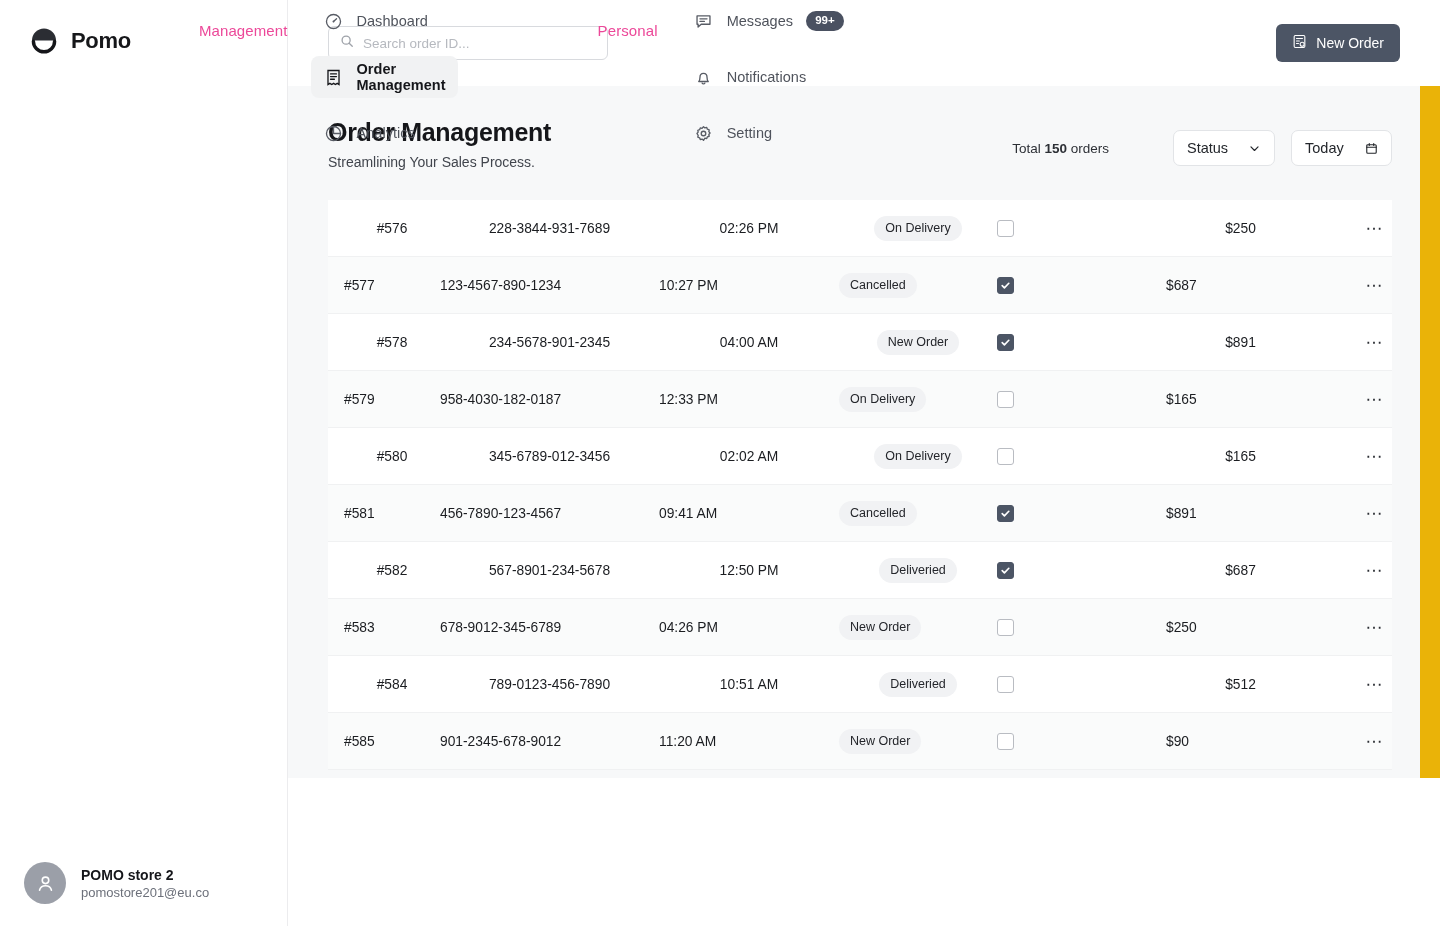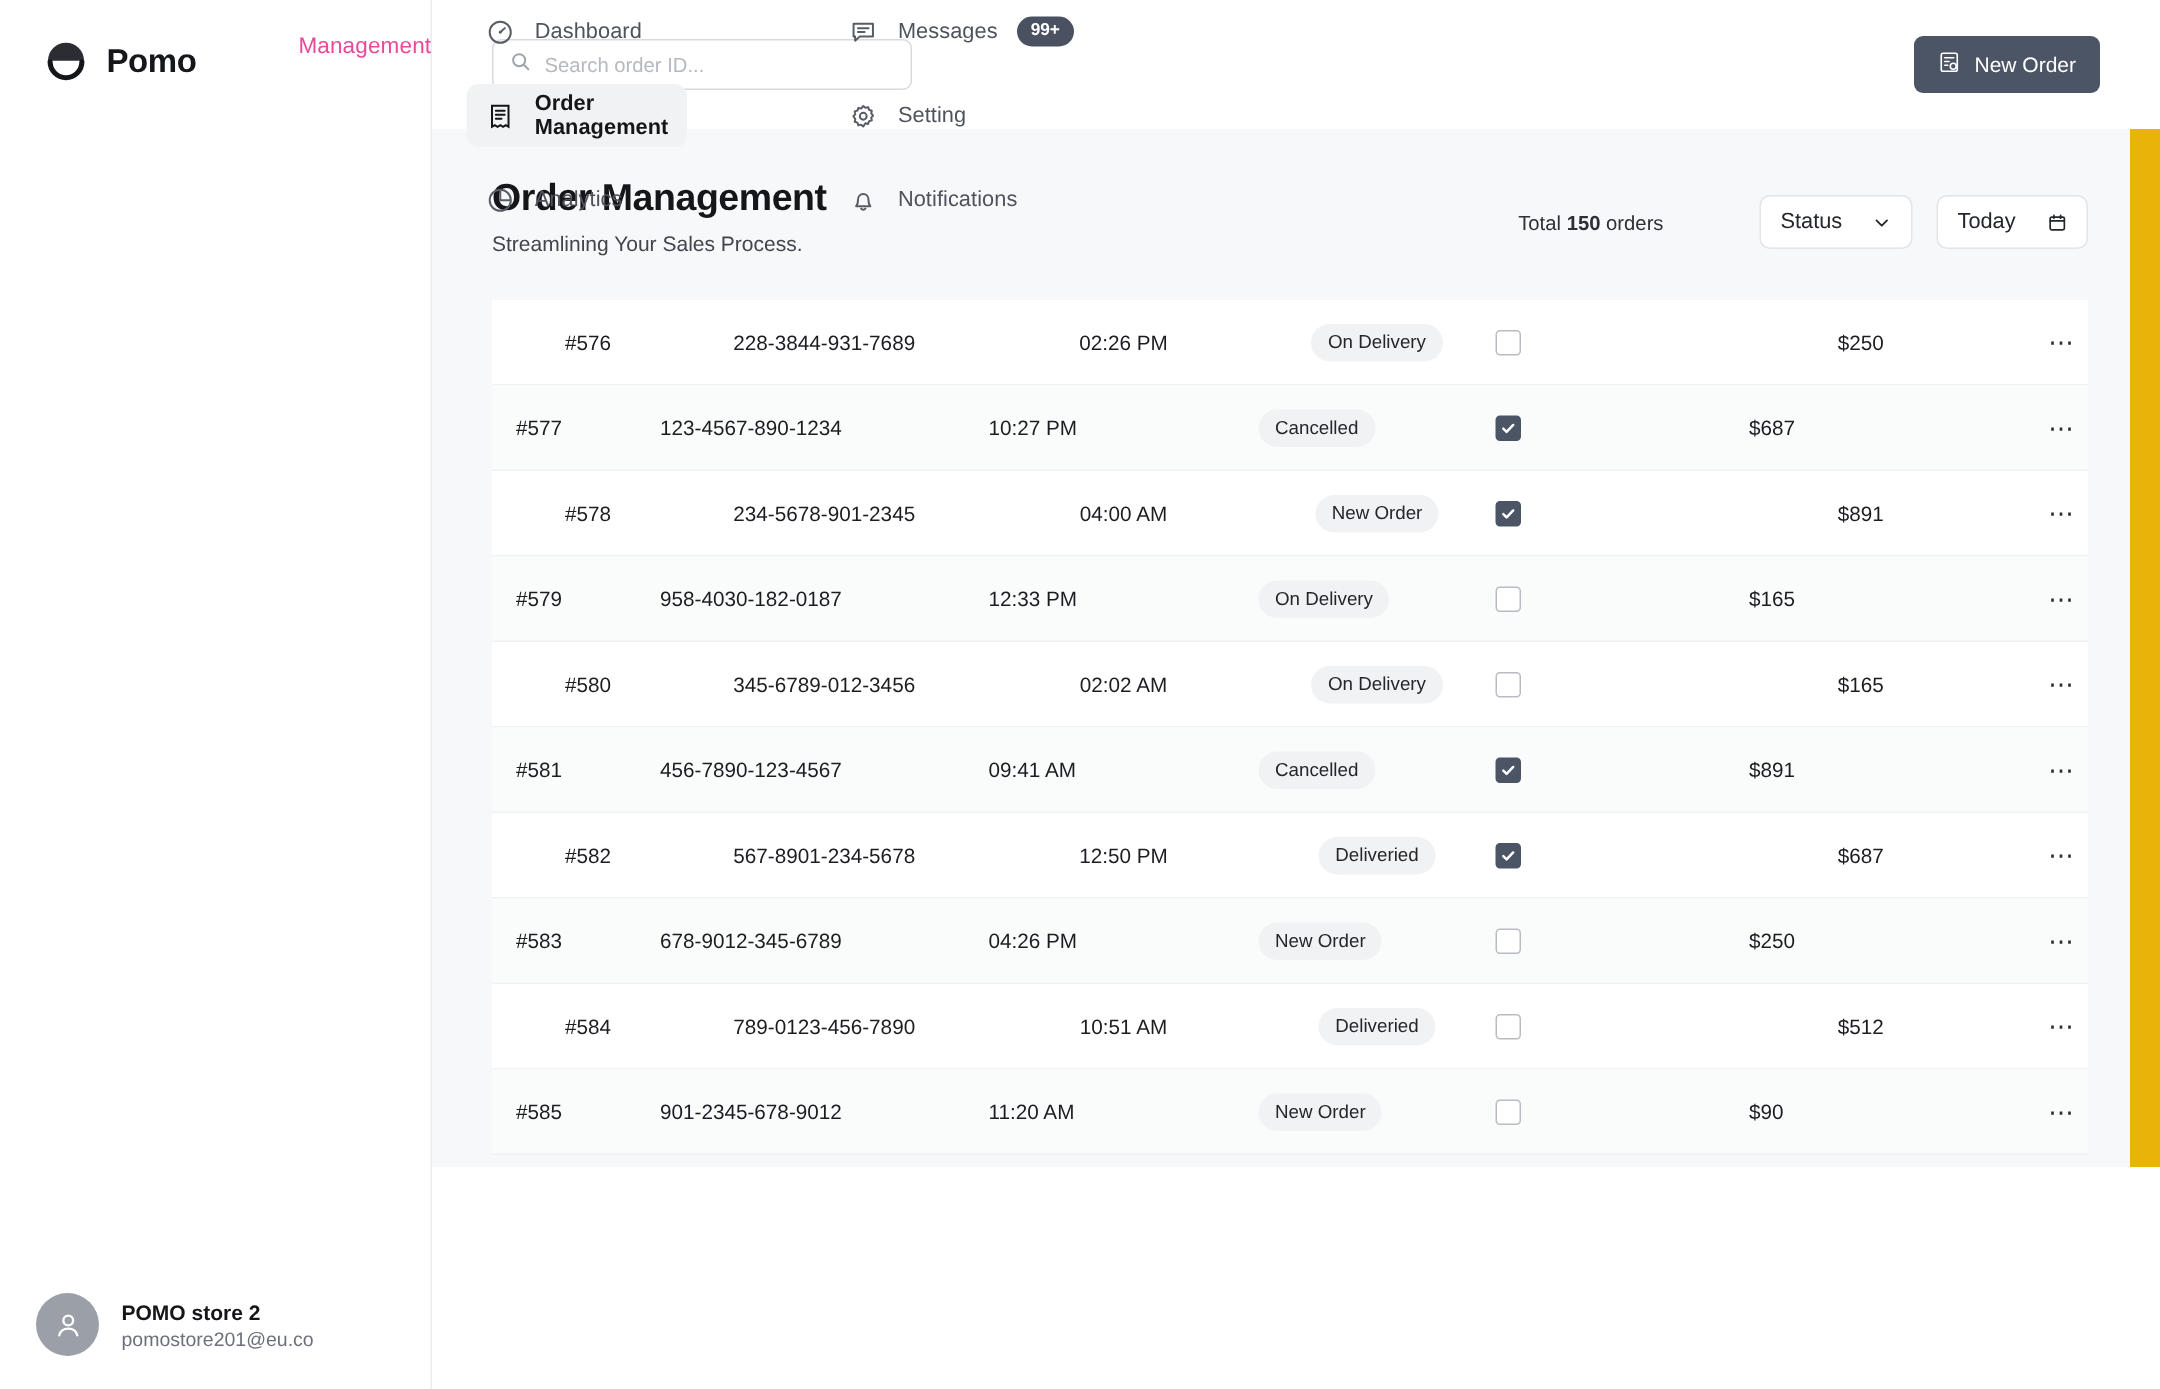--- a/index.html
+++ b/index.html
@@ -180,6 +180,7 @@
 
     <div class="nav-divider"></div>
 
+    <div class="nav-section-label">Personal</div>
     <nav class="nav-list">
 
       <div class="nav-item">

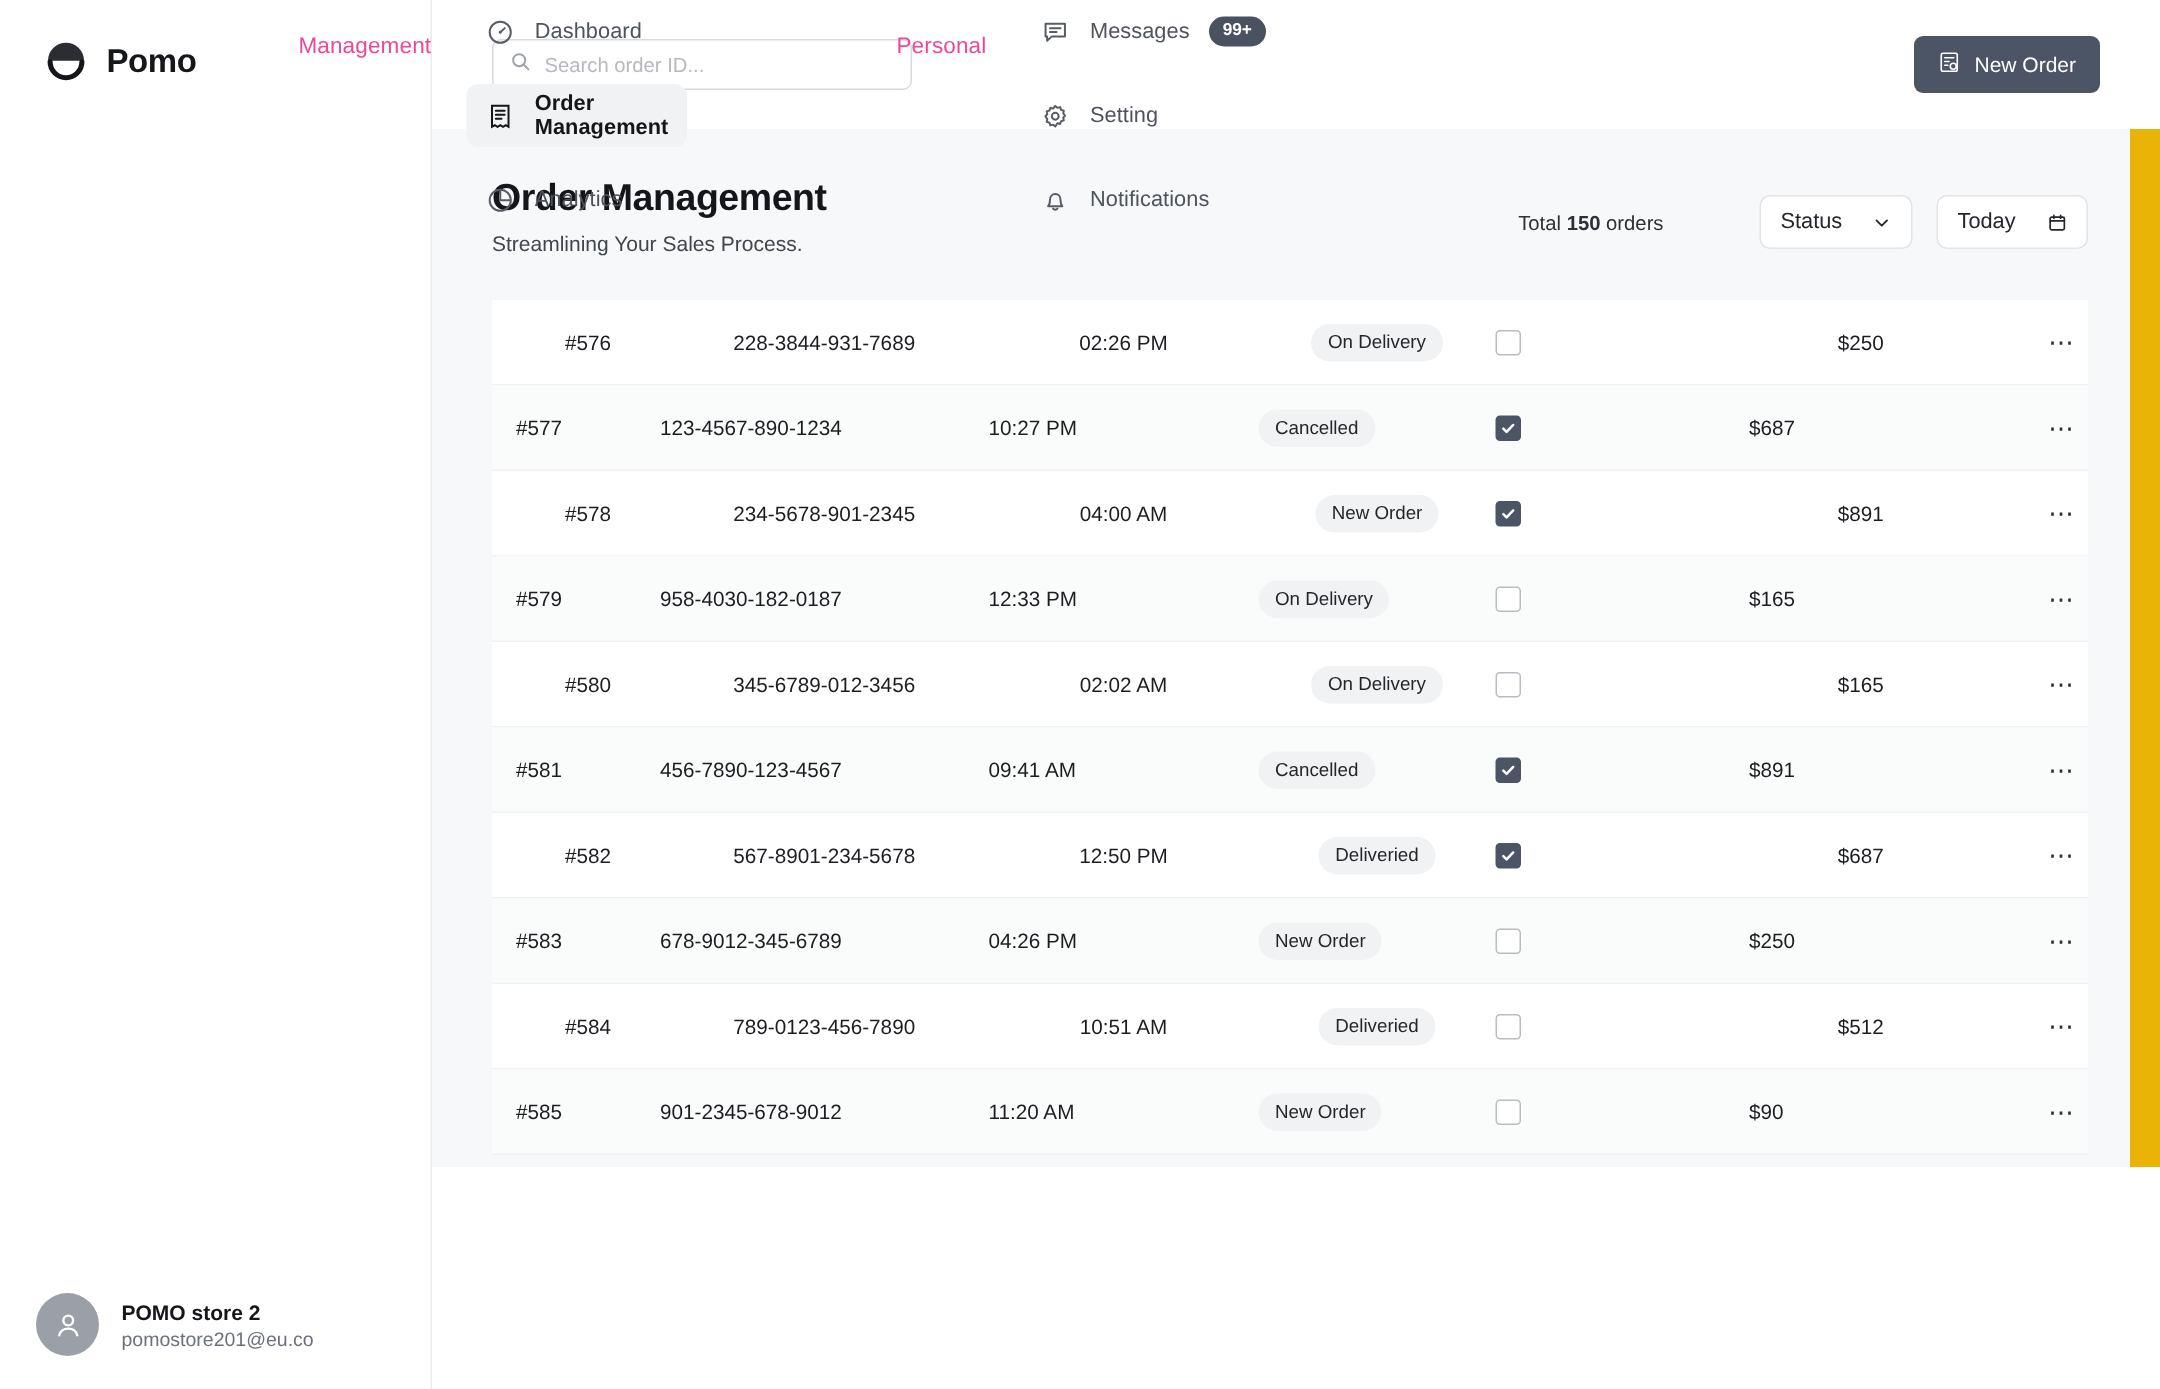--- a/index.html
+++ b/index.html
@@ -197,21 +197,21 @@
       <div class="nav-item">
         <span class="ico">
           <svg width="19" height="19" viewBox="0 0 20 20" fill="none" stroke="#585c65" stroke-width="1.4">
+            <path d="M5 14.2c1.1-1 1.3-2.1 1.3-4.4 0-2.4 1.6-4.2 3.7-4.2s3.7 1.8 3.7 4.2c0 2.3.2 3.4 1.3 4.4z" stroke-linejoin="round"></path>
+            <path d="M8.5 15.8a1.7 1.7 0 0 0 3 0" stroke-linecap="round"></path>
+          </svg>
+        </span>
+        <span class="label">Notifications</span>
+      </div>
+
+      <div class="nav-item">
+        <span class="ico">
+          <svg width="19" height="19" viewBox="0 0 20 20" fill="none" stroke="#585c65" stroke-width="1.4">
             <circle cx="10" cy="10" r="2.4"></circle>
             <path d="M10 2.8l1.5 1.3 1.9-.5.7 1.9 1.9.6-.4 1.9 1.3 1.5-1.3 1.5.4 1.9-1.9.6-.7 1.9-1.9-.5L10 17.2l-1.5-1.3-1.9.5-.7-1.9-1.9-.6.4-1.9L3.1 10l1.3-1.5-.4-1.9 1.9-.6.7-1.9 1.9.5z" stroke-linejoin="round"></path>
           </svg>
         </span>
         <span class="label">Setting</span>
-      </div>
-
-      <div class="nav-item">
-        <span class="ico">
-          <svg width="19" height="19" viewBox="0 0 20 20" fill="none" stroke="#585c65" stroke-width="1.4">
-            <path d="M5 14.2c1.1-1 1.3-2.1 1.3-4.4 0-2.4 1.6-4.2 3.7-4.2s3.7 1.8 3.7 4.2c0 2.3.2 3.4 1.3 4.4z" stroke-linejoin="round"></path>
-            <path d="M8.5 15.8a1.7 1.7 0 0 0 3 0" stroke-linecap="round"></path>
-          </svg>
-        </span>
-        <span class="label">Notifications</span>
       </div>
     </nav>
 

